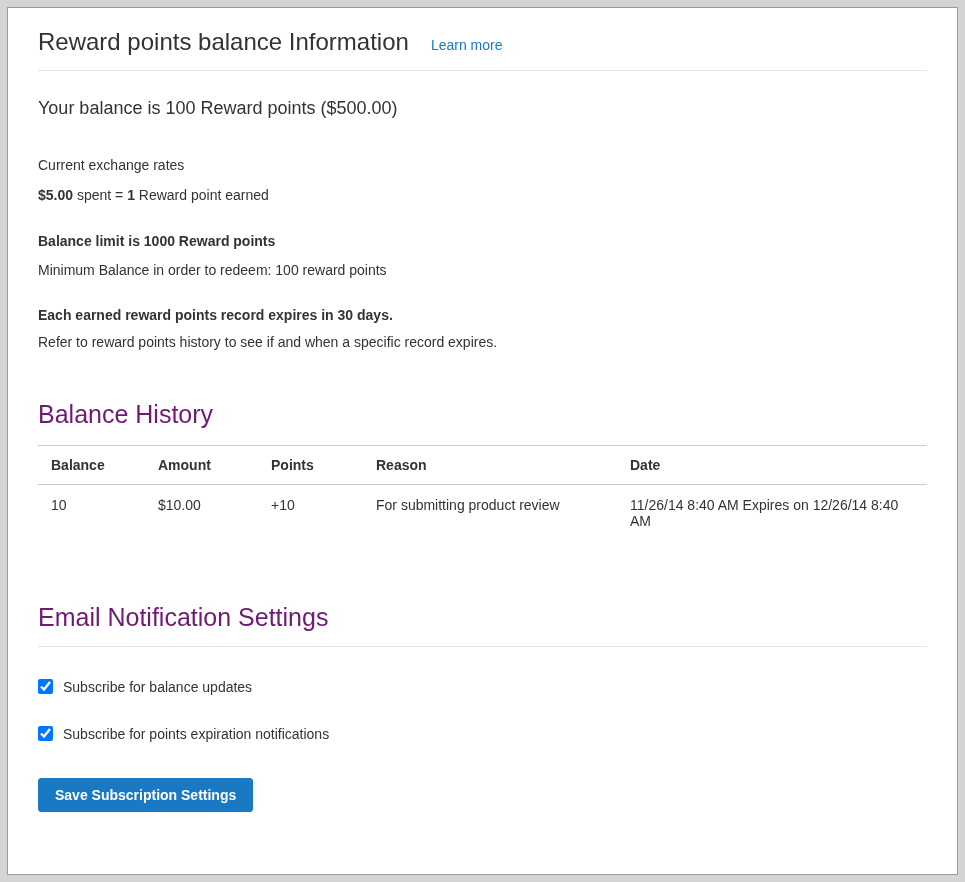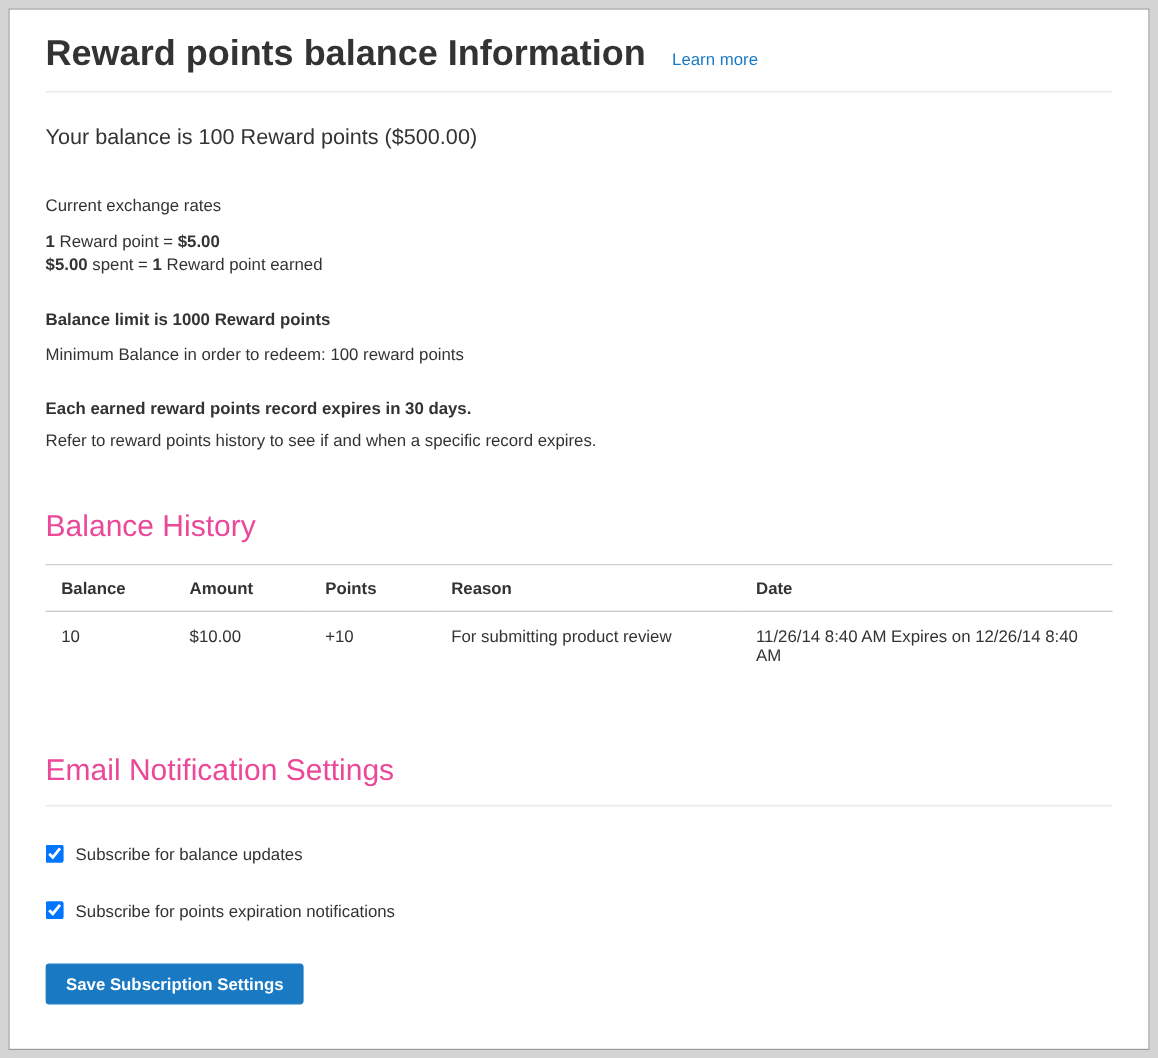--- a/index.html
+++ b/index.html
@@ -34,8 +34,8 @@
     padding-bottom: 14px;
   }
   .page-title {
-    font-size: 30px;
-    font-weight: 700;
+    font-size: 24px;
+    font-weight: 400;
     margin: 0;
     color: #333;
   }

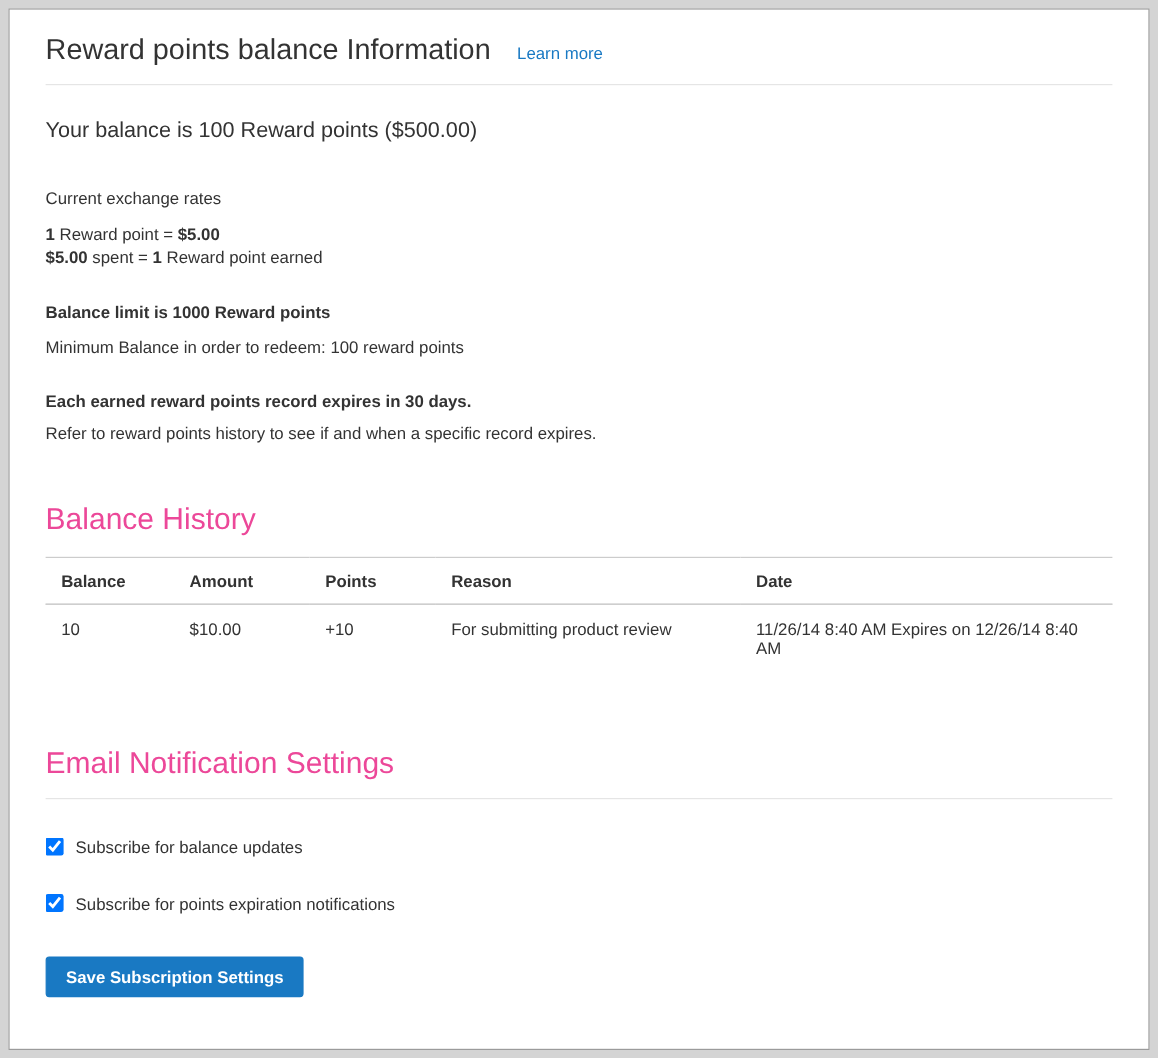--- a/index.html
+++ b/index.html
@@ -146,7 +146,6 @@
     
     <p class="exchange-heading">Current exchange rates</p>
     <div class="rates">
-      <div><span class="bold">1</span><span> Reward point = </span><span class="bold">$5.00</span></div>
       <div><span class="bold">$5.00</span><span> spent = </span><span class="bold">1</span><span> Reward point earned</span></div>
     </div>
 

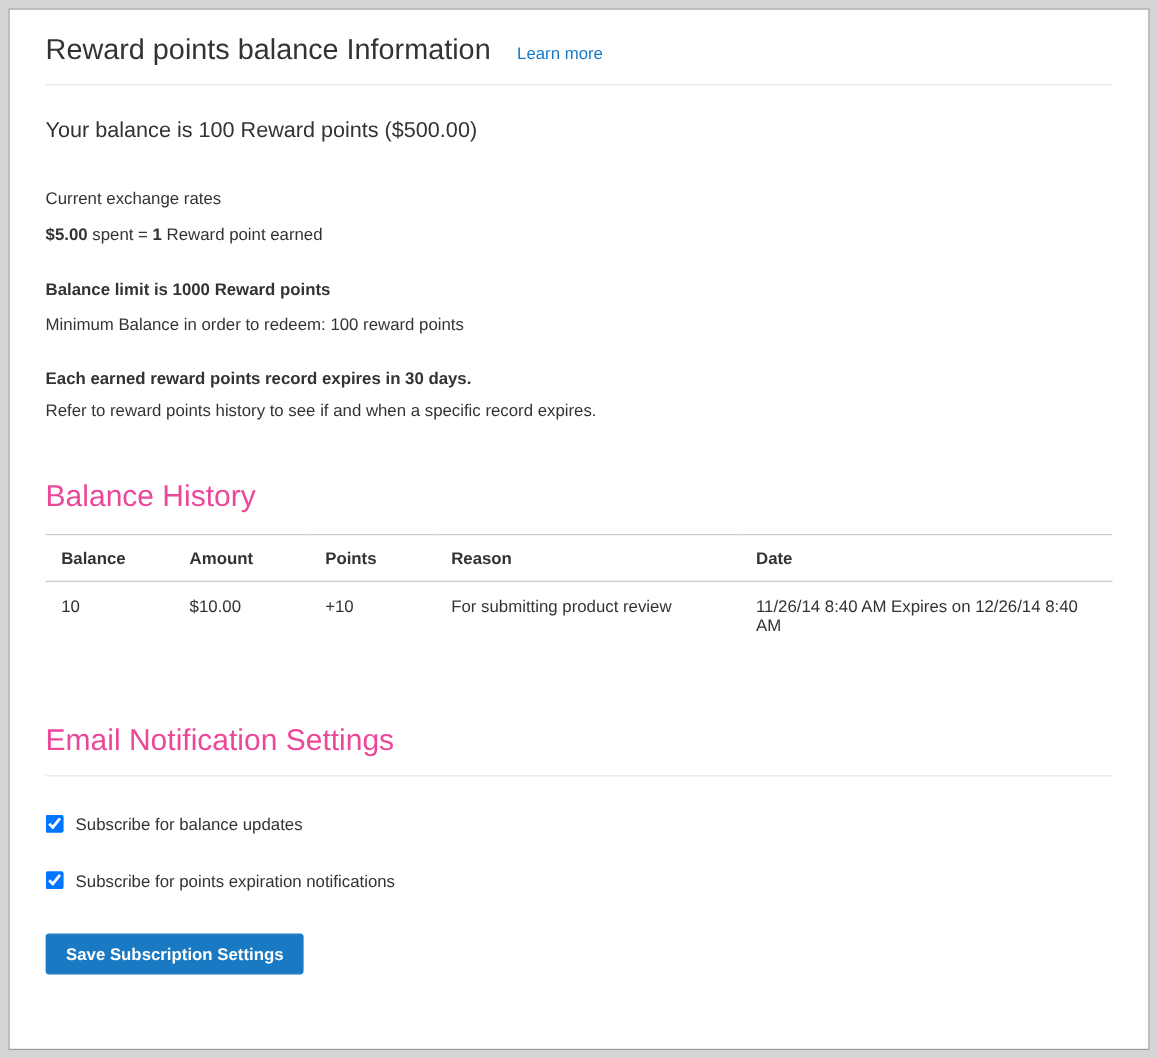--- a/index.html
+++ b/index.html
@@ -68,7 +68,7 @@
     font-size: 25px;
     font-weight: 300;
     margin: 50px 0 0 0;
-    color: #ec4899;
+    color: #701a75;
   }
   .history-table {
     width: 100%;

